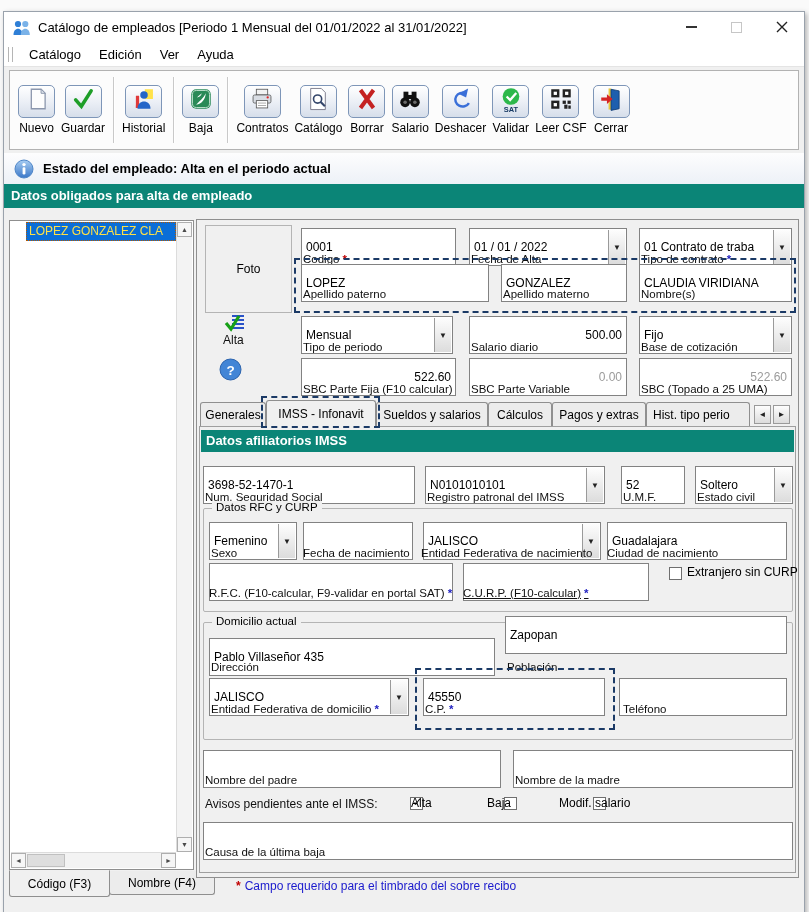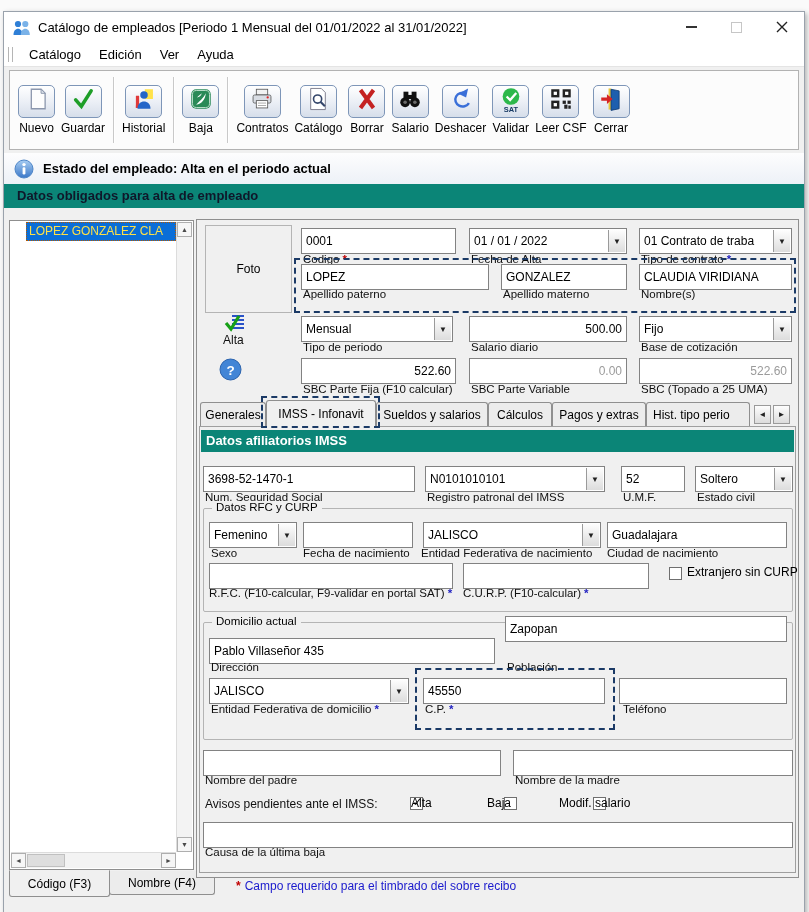--- a/index.html
+++ b/index.html
@@ -34,8 +34,8 @@
   .infobar { height:31px; display:flex; align-items:center; padding-left:10px;
              background:linear-gradient(180deg,#fdfdfe,#edf1f7); }
   .info-text { font-size:13px; font-weight:bold; margin-left:9px; }
-  .tealband { height:24px; background:#0B8577; color:#0f172a; font-weight:bold; font-size:13px;
-              line-height:24px; padding-left:13px; }
+  .tealband { height:24px; background:#0B8577; color:#ffffff; font-weight:bold; font-size:13px;
+              line-height:24px; padding-left:7px; }
 
   #main { position:relative; height:706px; }
   .f { position:absolute; }

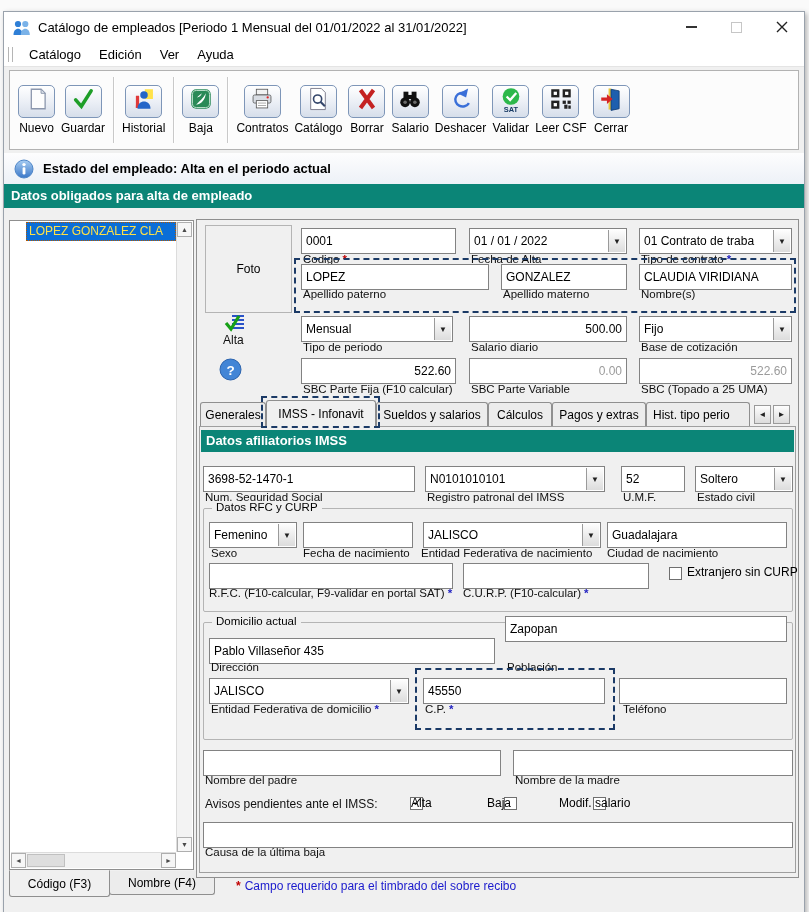--- a/index.html
+++ b/index.html
@@ -62,7 +62,7 @@
   #formpanel { position:absolute; left:192px; top:11px; width:603px; height:659px; border:1px solid #8f8f8f; background:#f0f0f0; }
 
   .txt { background:#fff; border:1px solid #828282; height:22px; font-size:12px; display:flex;
-         align-items:center; padding:12px 4px; white-space:nowrap; overflow:hidden; }
+         align-items:center; padding:18px 4px; white-space:nowrap; overflow:hidden; }
   .txt.h20 { height:20px; }
   .num { justify-content:flex-end; }
   .ro { color:#9b9b9b; }

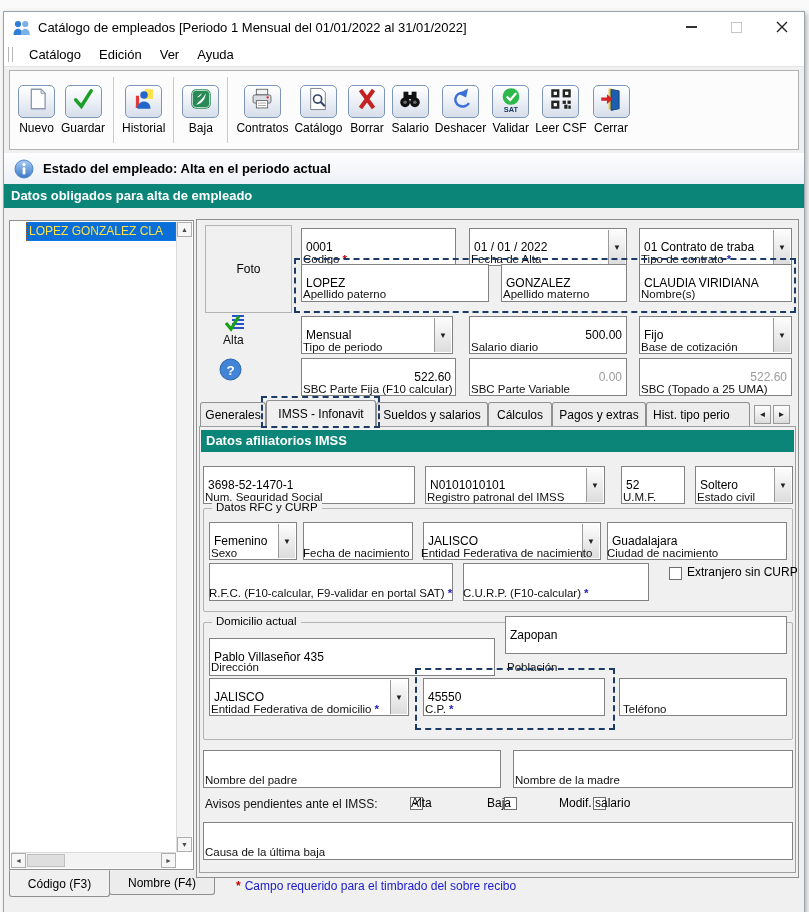--- a/index.html
+++ b/index.html
@@ -451,7 +451,7 @@
       <span class="cb f" style="left:472px;top:346px;"></span>
       <span class="cb-label f" style="left:490px;top:345px;">Extranjero sin CURP</span>
       <div class="lbl f" style="left:12px;top:367px;"><span>R.F.C. (F10-calcular, F9-validar en portal SAT)</span><span class="star">*</span></div>
-      <div class="lbl f" style="left:266px;top:367px;"><span>C.U.R.P. (F10-calcular)</span><span class="star">*</span></div>
+      <div class="lbl f" style="left:266px;top:367px;text-decoration:underline;"><span>C.U.R.P. (F10-calcular)</span><span class="star">*</span></div>
 
       
       <div class="groupbox f" style="left:6px;top:402px;width:590px;height:118px;">

